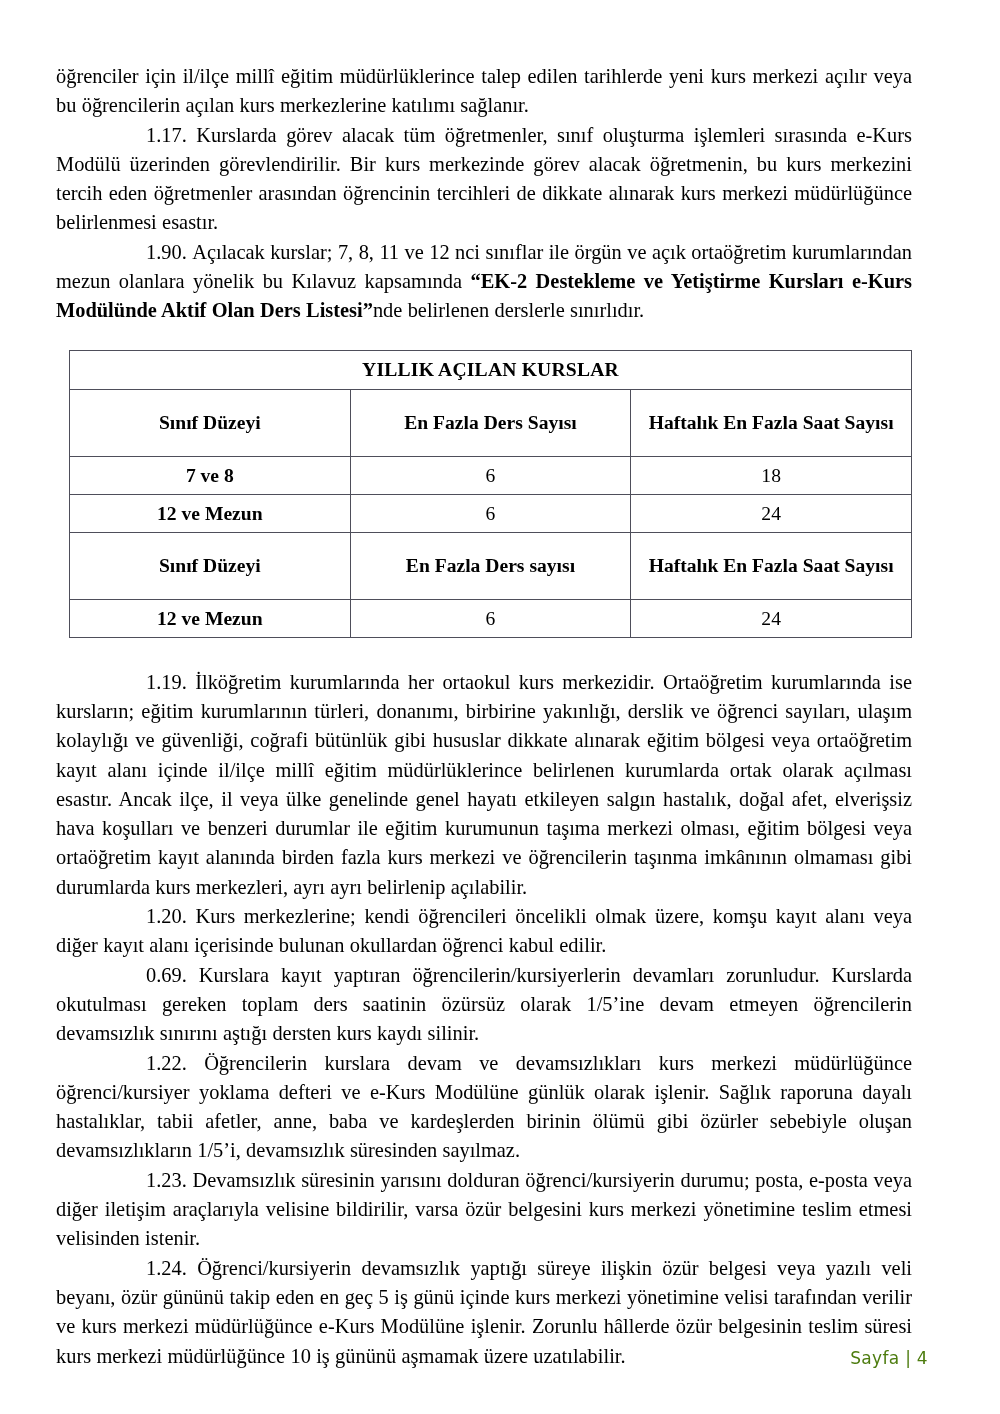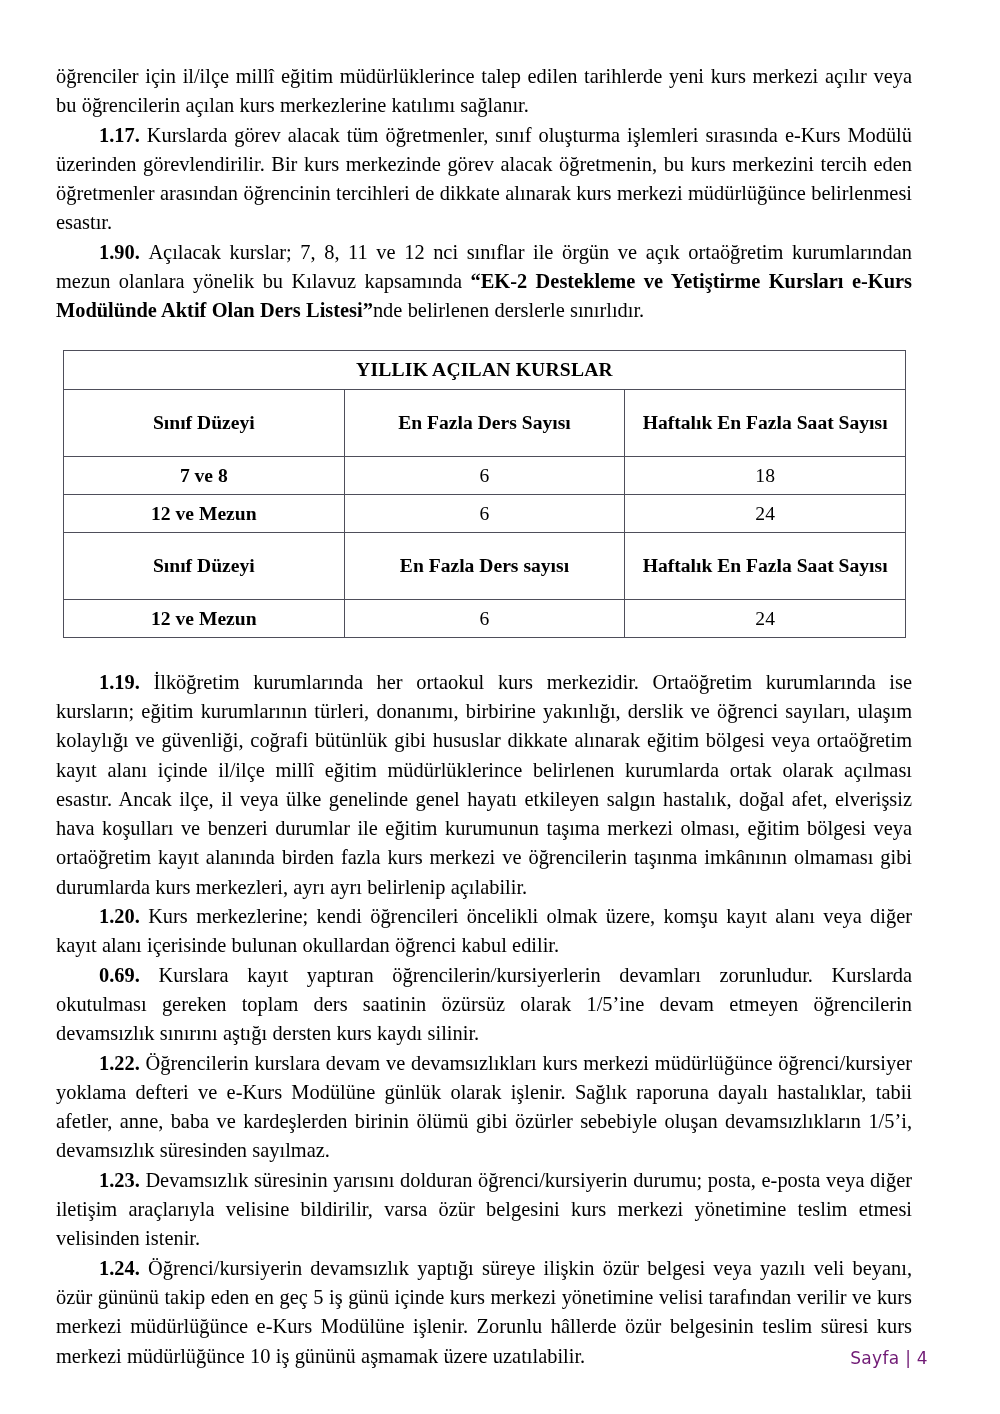--- a/index.html
+++ b/index.html
@@ -42,8 +42,8 @@
   }
 
   .lead {
-    font-weight: bold;
-    margin-left: 43px;
+    font-weight: normal;
+    margin-left: 90px;
   }
 
   .bold {

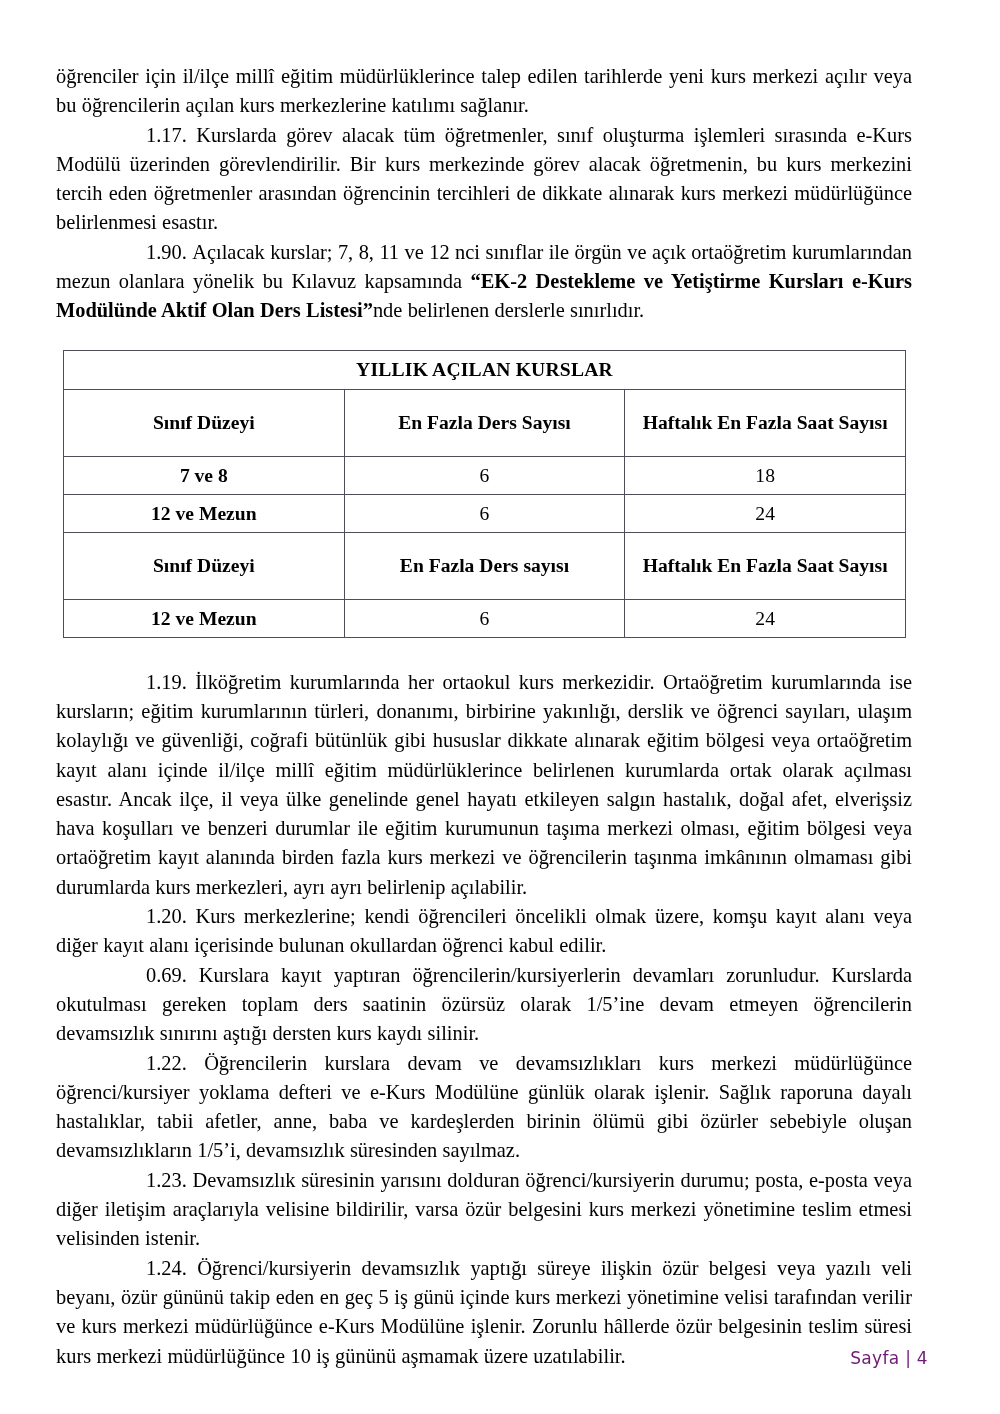--- a/index.html
+++ b/index.html
@@ -55,7 +55,7 @@
     margin-top: 24px;
     margin-bottom: 30px;
     display: flex;
-    justify-content: center;
+    justify-content: flex-end;
   }
 
   table.kurs-table {

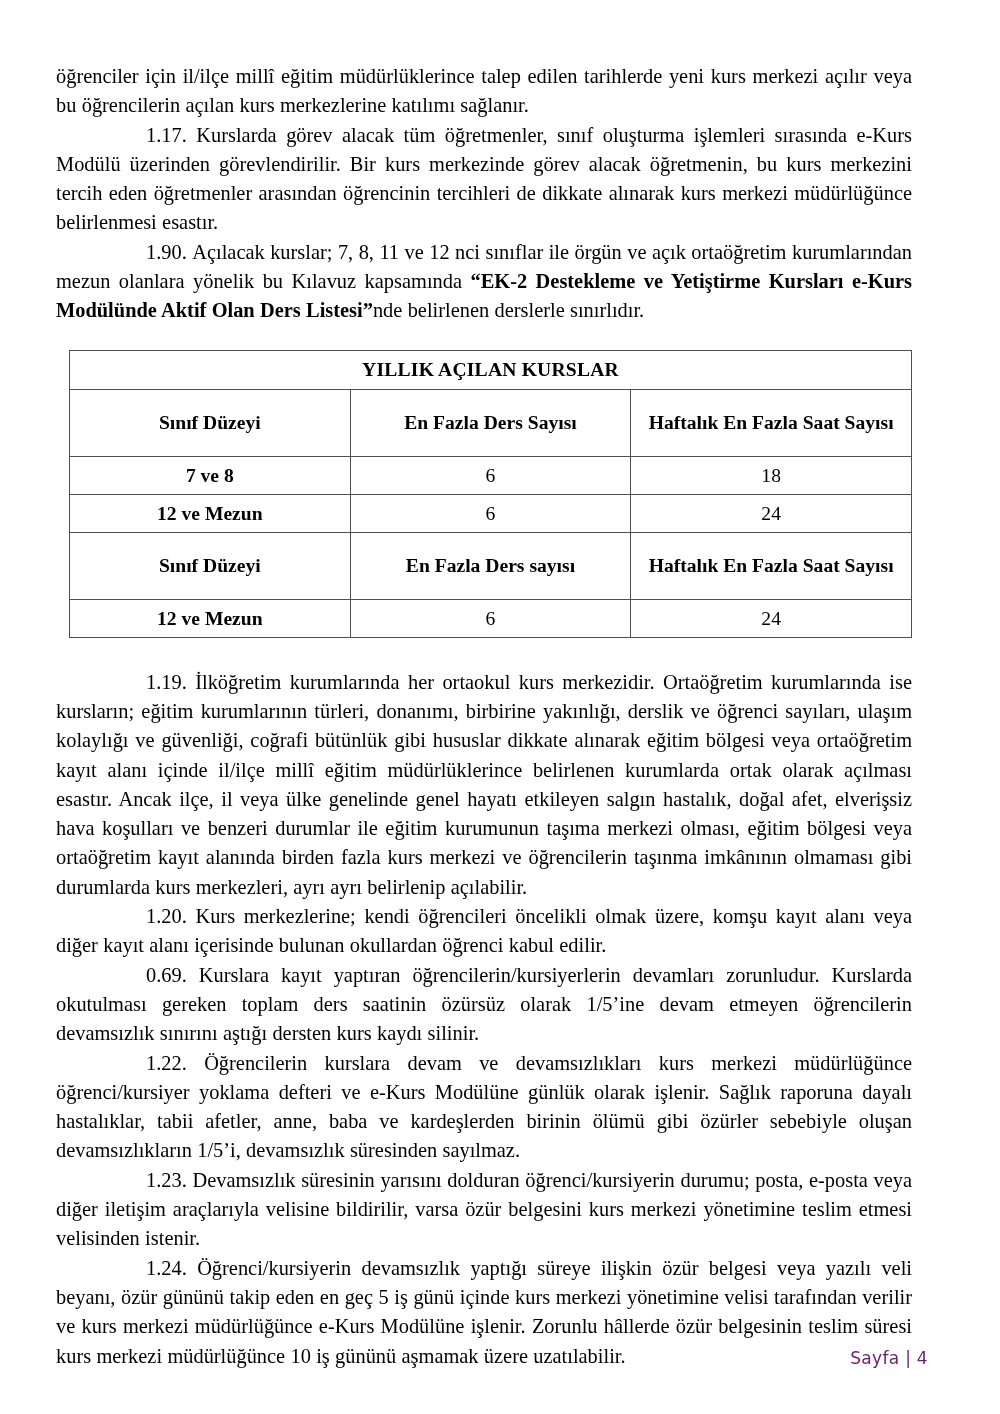--- a/index.html
+++ b/index.html
@@ -116,7 +116,7 @@
     text-align: right;
     font-family: "DejaVu Sans", "Liberation Sans", sans-serif;
     font-size: 17px;
-    color: #701a75;
+    color: #4d7c0f;
     letter-spacing: 0.3px;
   }
 

